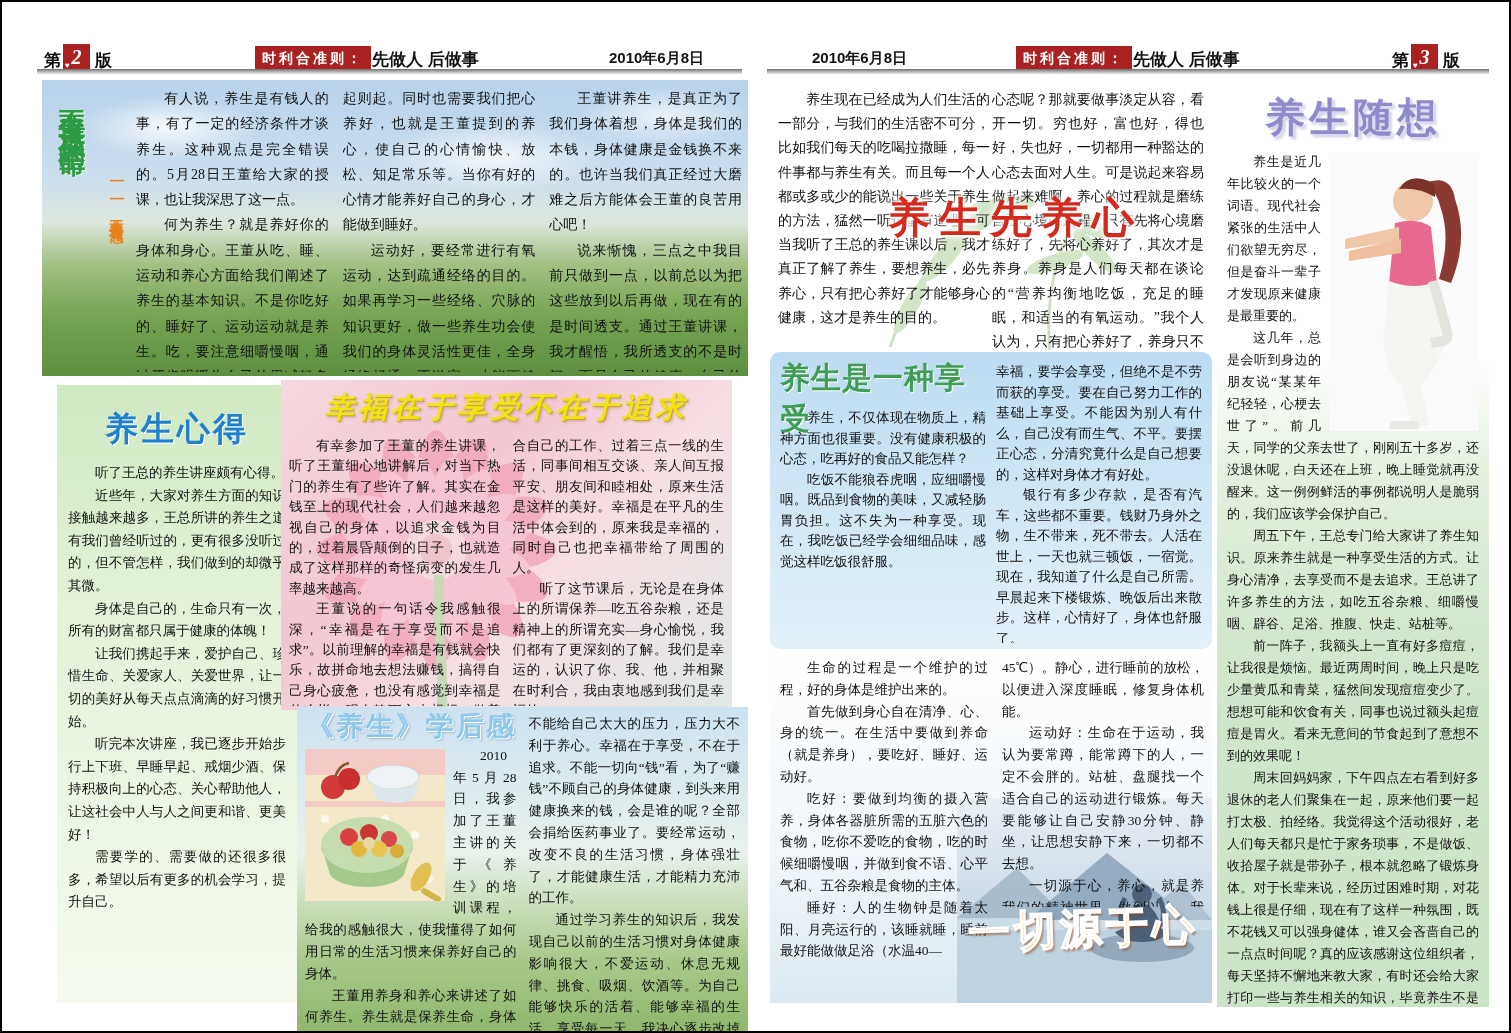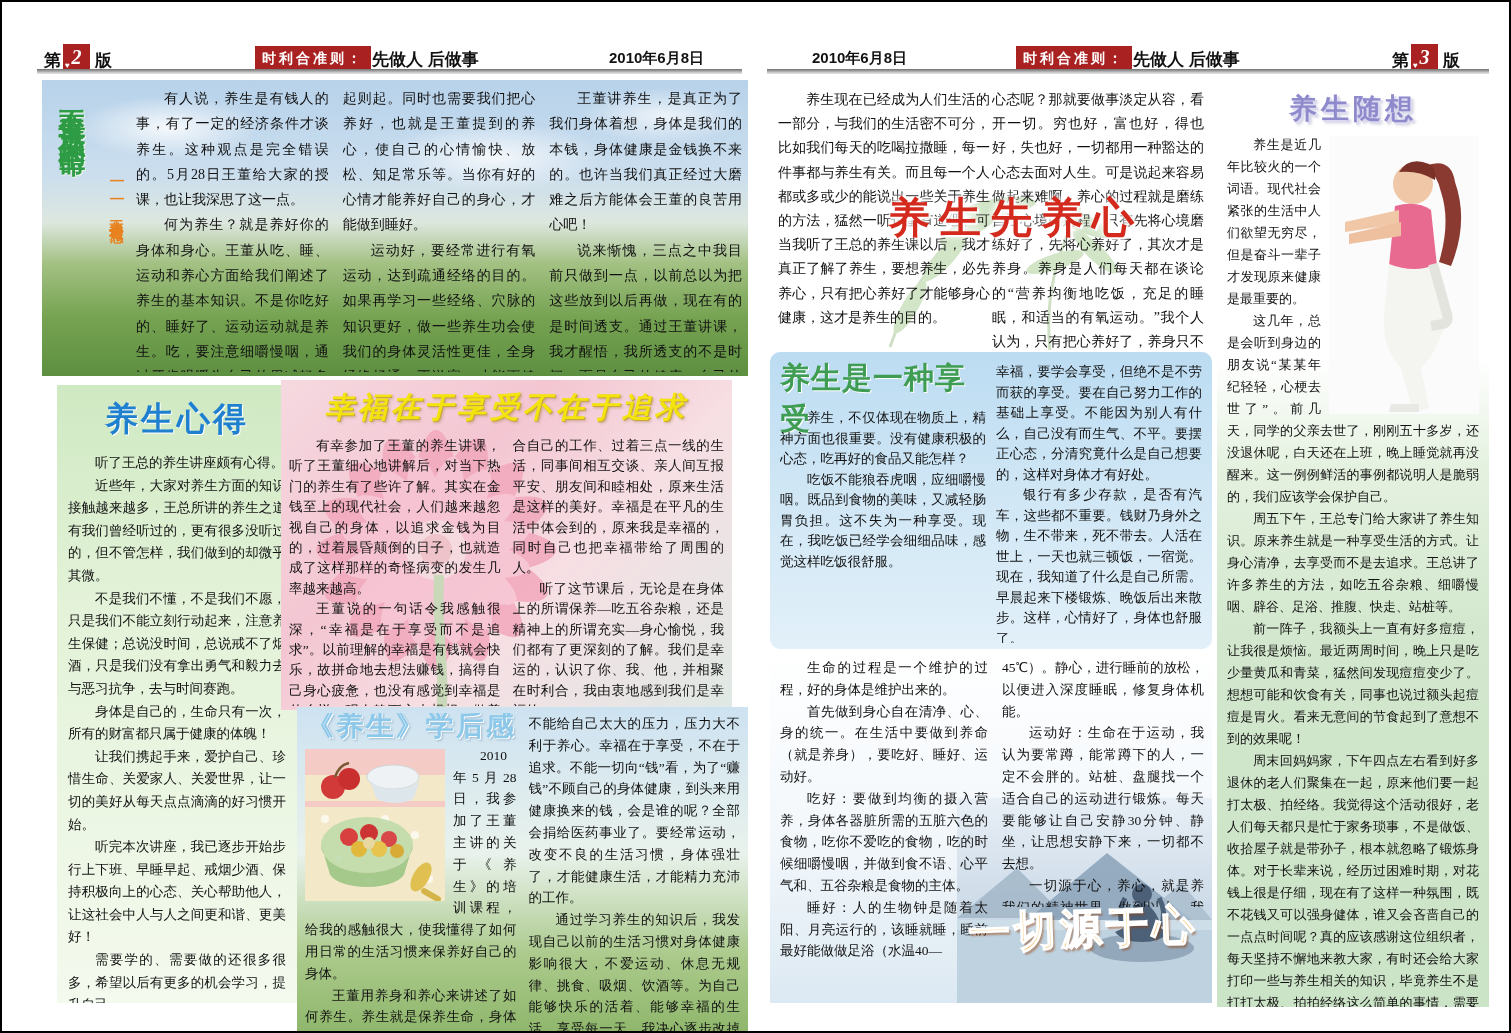--- a/index.html
+++ b/index.html
@@ -82,7 +82,7 @@
   
   .sx{position:absolute;left:1215px;top:80px;width:272px;height:925px;overflow:hidden;padding:4px 10px;
       background:linear-gradient(180deg,#fff 0%,#fff 30%,#e4f1df 42%,#d2e7cd 60%,#cbe3c6 100%);}
-  .sx h2{margin:4px 0 6px;text-align:center;font-family:"Liberation Sans",sans-serif;font-size:28px;
+  .sx h2{margin:4px 0 6px;text-align:center;font-family:"Liberation Sans",sans-serif;font-size:40px;
          letter-spacing:4px;color:#8f8acc;text-shadow:2px 2px 0 #dcdaf0,3px 3px 3px rgba(80,80,140,.3);}
   .sx .body{font-size:13px;line-height:22px;}
   .sx svg.woman{float:right;margin:2px 0 4px 8px;background:#fdfdfd;}

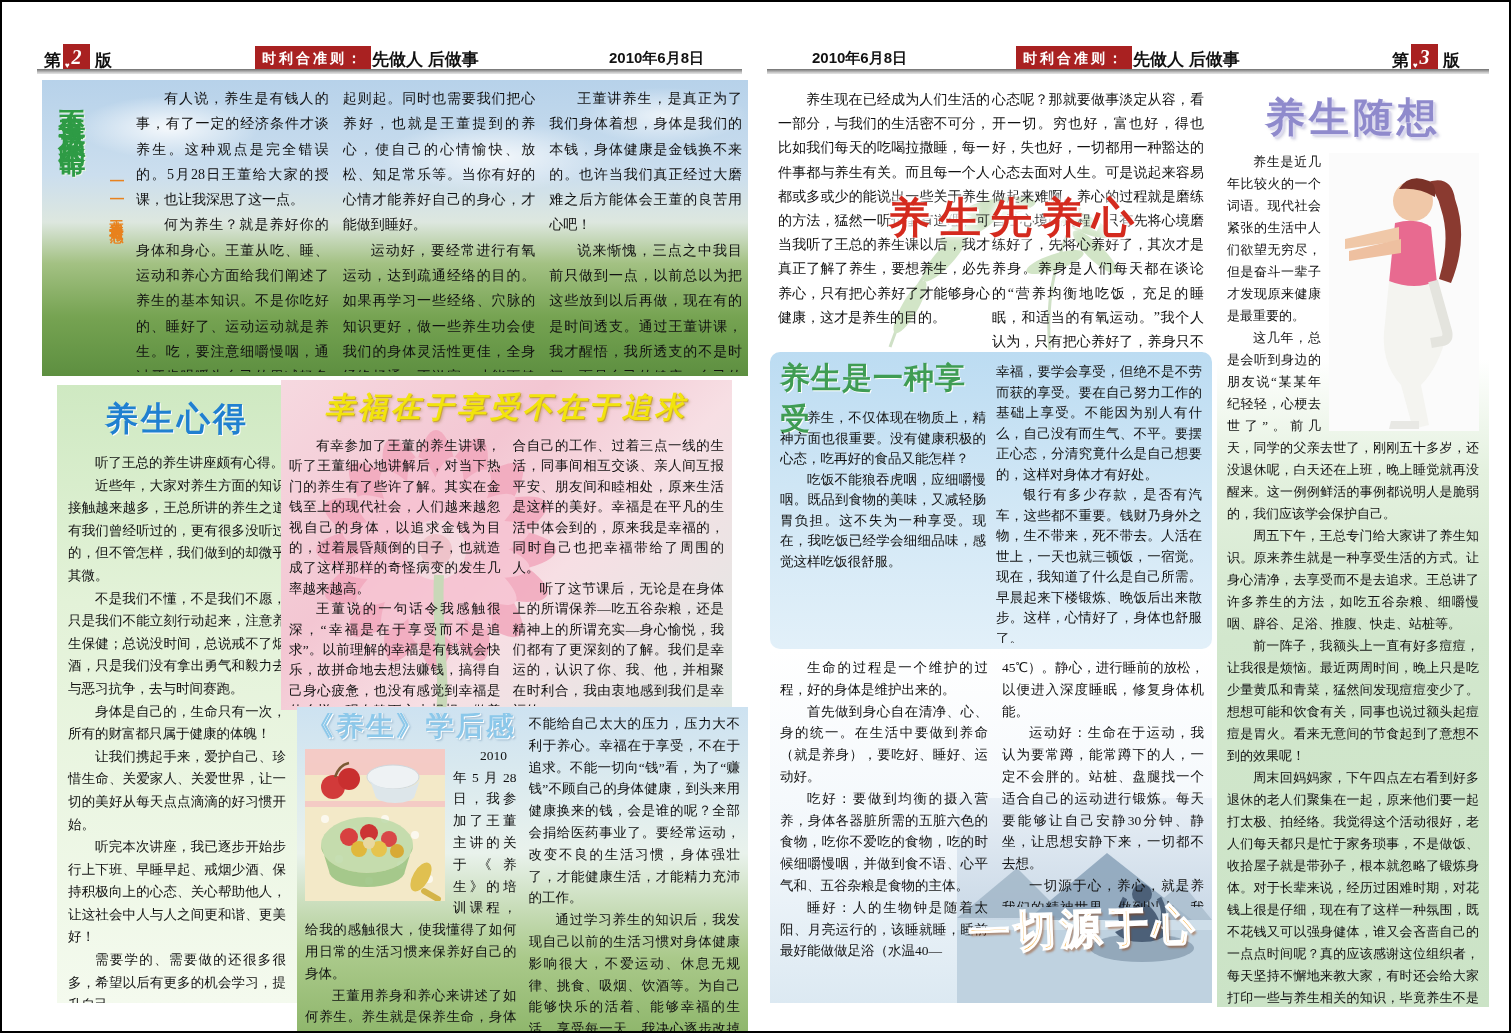--- a/index.html
+++ b/index.html
@@ -32,7 +32,7 @@
   .lead-cols{position:absolute;left:94px;top:6px;right:6px;bottom:4px;display:flex;gap:14px;}
   .lead-cols .col{flex:1;font-size:14px;line-height:25.3px;overflow:hidden;}
   
-  .xinde{position:absolute;left:55px;top:383px;width:240px;height:618px;overflow:hidden;padding:10px 11px;
+  .xinde{position:absolute;left:55px;top:383px;width:240px;height:618px;overflow:hidden;padding:20px 11px;
          background:linear-gradient(180deg,#cfe9c2 0%,#e3f2d8 35%,#f4faee 100%);}
   .xinde h2{margin:2px 0 10px;text-align:center;font-family:"Liberation Sans",sans-serif;font-size:33px;
             letter-spacing:3px;color:#2080d0;text-shadow:1px 1px 0 #fff;}

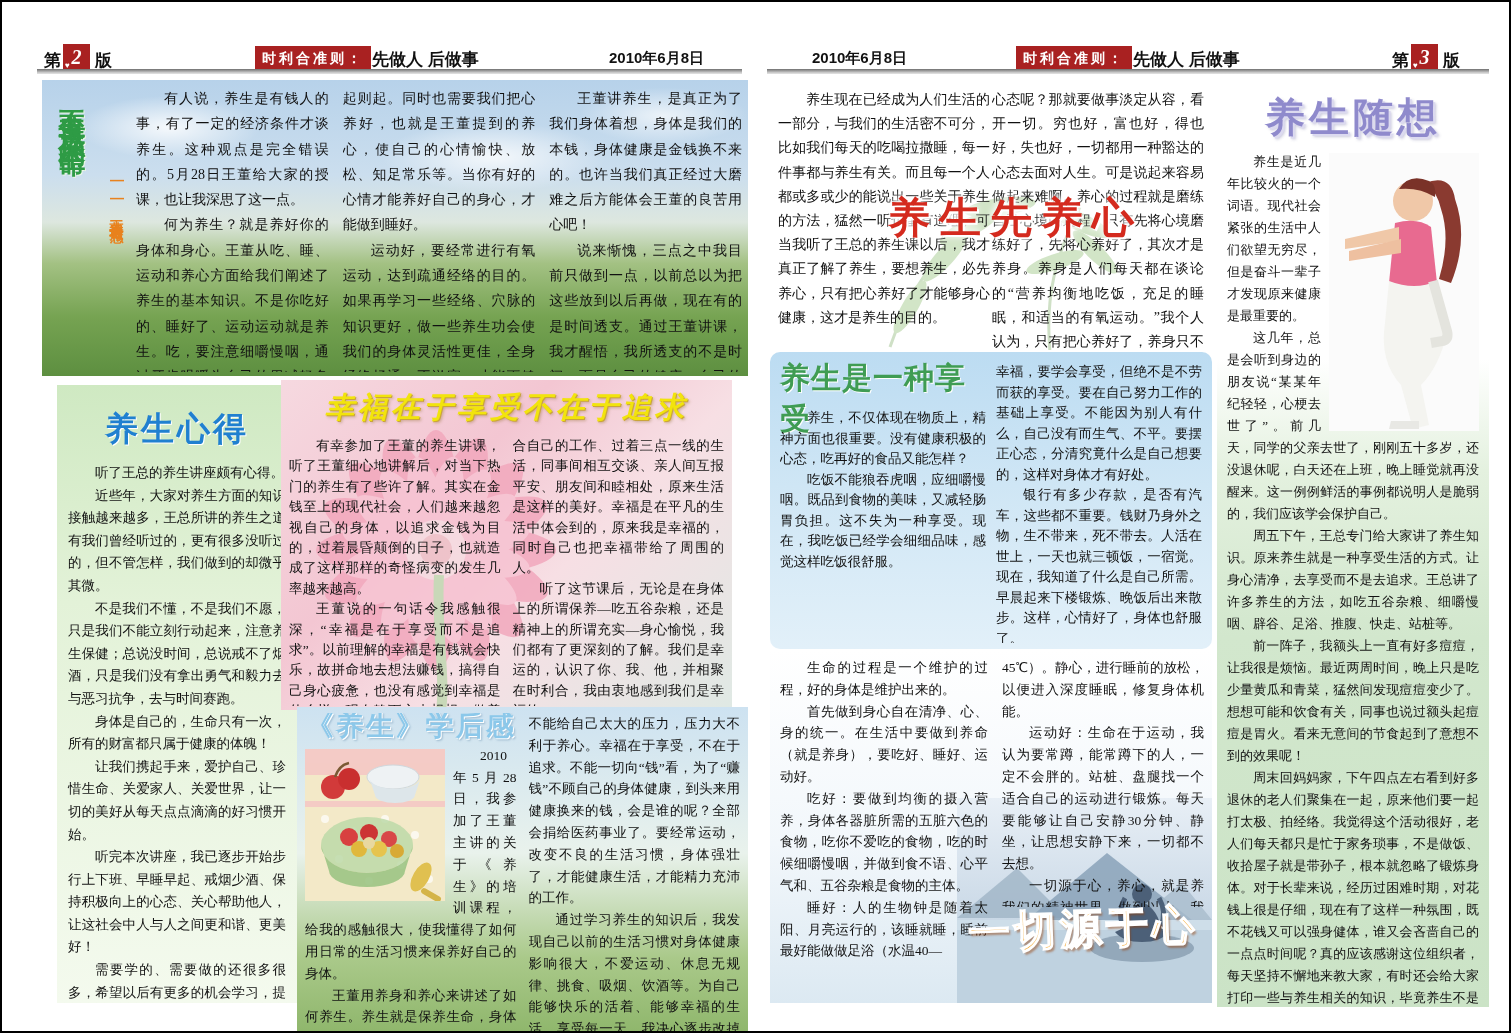--- a/index.html
+++ b/index.html
@@ -141,7 +141,6 @@
     <div class="body" data-name="xinde-body">
         <p data-name="paragraph">听了王总的养生讲座颇有心得。</p>
         <p data-name="paragraph">近些年，大家对养生方面的知识接触越来越多，王总所讲的养生之道有我们曾经听过的，更有很多没听过的，但不管怎样，我们做到的却微乎其微。</p>
-        <p data-name="paragraph">不是我们不懂，不是我们不愿，只是我们不能立刻行动起来，注意养生保健；总说没时间，总说戒不了烟酒，只是我们没有拿出勇气和毅力去与恶习抗争，去与时间赛跑。</p>
         <p data-name="paragraph">身体是自己的，生命只有一次，所有的财富都只属于健康的体魄！</p>
         <p data-name="paragraph">让我们携起手来，爱护自己、珍惜生命、关爱家人、关爱世界，让一切的美好从每天点点滴滴的好习惯开始。</p>
         <p data-name="paragraph">听完本次讲座，我已逐步开始步行上下班、早睡早起、戒烟少酒、保持积极向上的心态、关心帮助他人，让这社会中人与人之间更和谐、更美好！</p>

